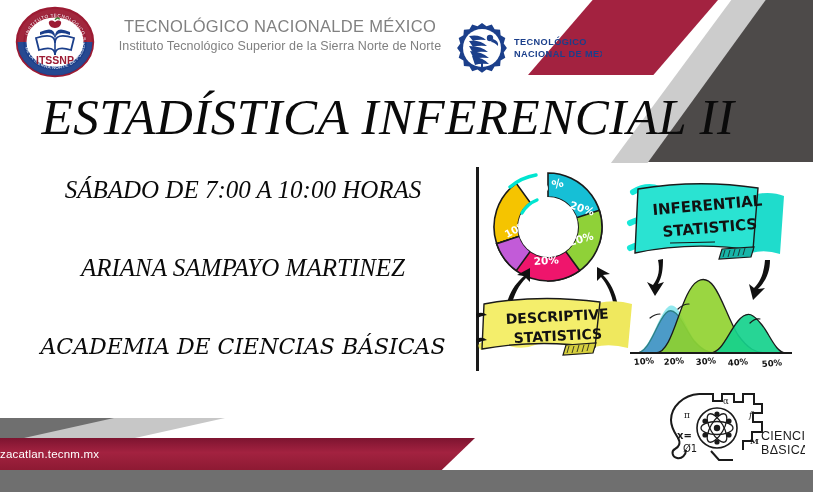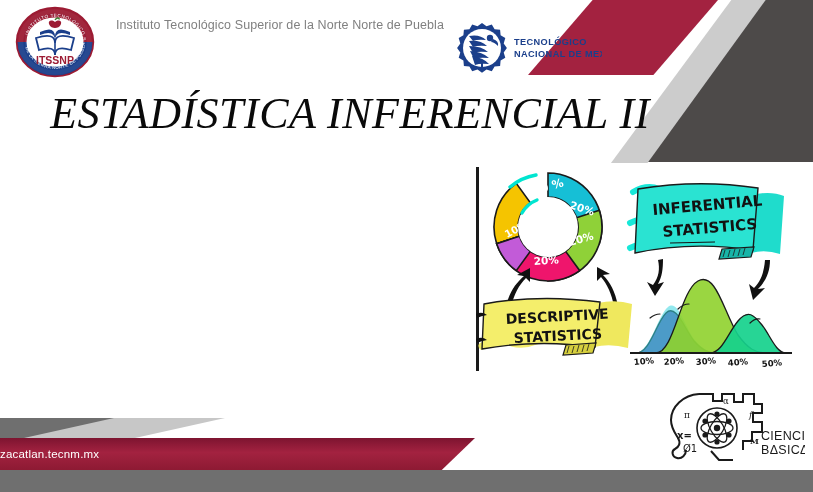--- a/index.html
+++ b/index.html
@@ -157,6 +157,7 @@
     </div>
 
     <div id="tecnm-header-text">
+      <div id="tecnm-line1">TECNOLÓGICO NACIONALDE MÉXICO</div>
       <div id="tecnm-line2">Instituto Tecnológico Superior de la Norte Norte de Puebla</div>
     </div>
 

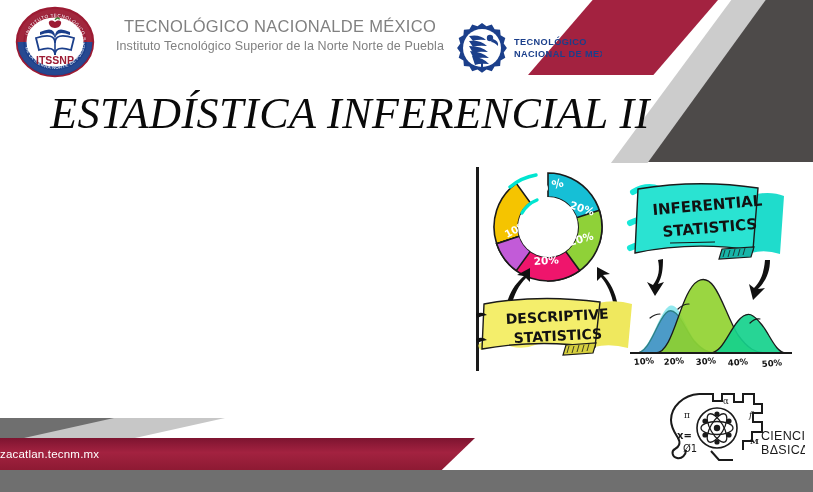--- a/index.html
+++ b/index.html
@@ -158,7 +158,7 @@
 
     <div id="tecnm-header-text">
       <div id="tecnm-line1">TECNOLÓGICO NACIONALDE MÉXICO</div>
-      <div id="tecnm-line2">Instituto Tecnológico Superior de la Norte Norte de Puebla</div>
+      <div id="tecnm-line2">Instituto Tecnológico Superior de la Sierra Norte de Norte</div>
     </div>
 
     <div id="tecnm-logo">

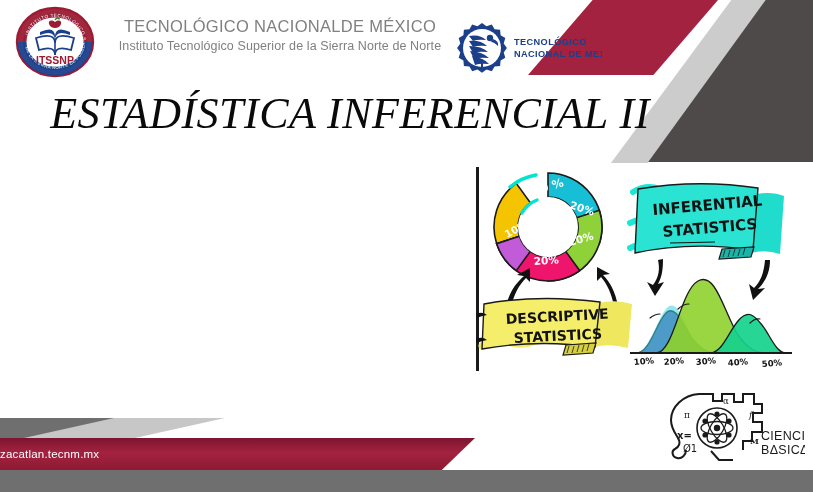--- a/index.html
+++ b/index.html
@@ -86,8 +86,9 @@
     text-align:center;
     font-family:"Liberation Serif", serif;
     font-style:italic;font-weight:400;
-    font-size:44px;color:#0a0a0a;
+    font-size:51px;color:#0a0a0a;
     letter-spacing:.5px;
+    padding-left:38px;
   }
 
   

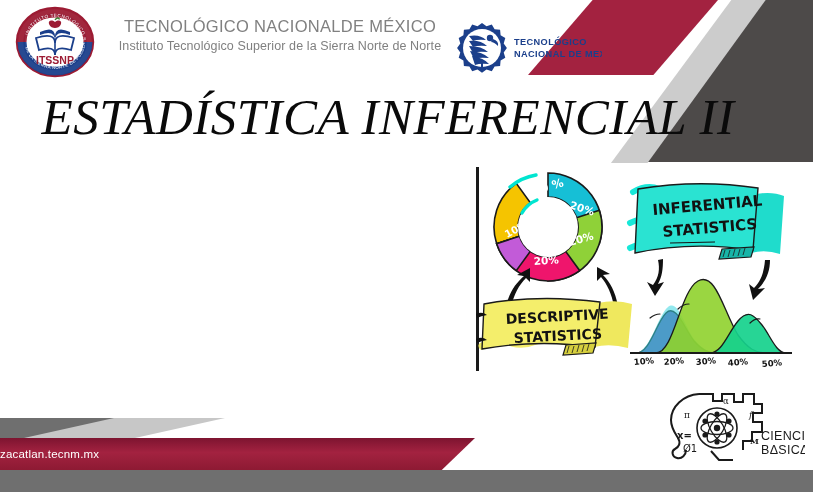--- a/index.html
+++ b/index.html
@@ -187,6 +187,11 @@
 
   <div id="course-title">ESTADÍSTICA INFERENCIAL II</div>
 
+  <div id="info-column">
+    <div class="info-line" id="info-schedule">SÁBADO DE 7:00 A 10:00 HORAS</div>
+    <div class="info-line" id="info-teacher">ARIANA SAMPAYO MARTINEZ</div>
+    <div class="info-line" id="info-academy">ACADEMIA DE CIENCIAS BÁSICAS</div>
+  </div>
 
   <div id="stats-illustration">
     <div class="frame-line"></div>

